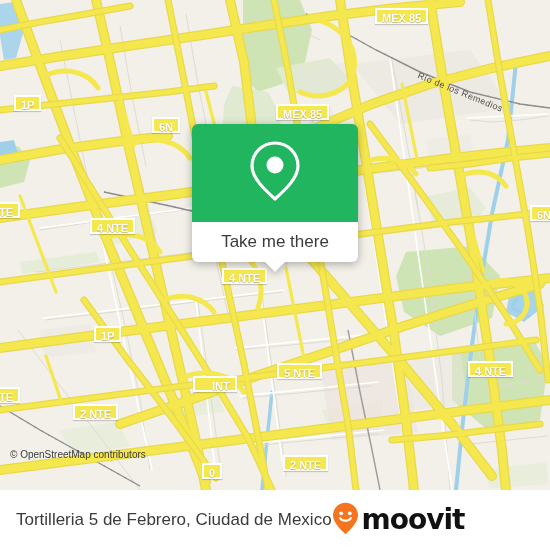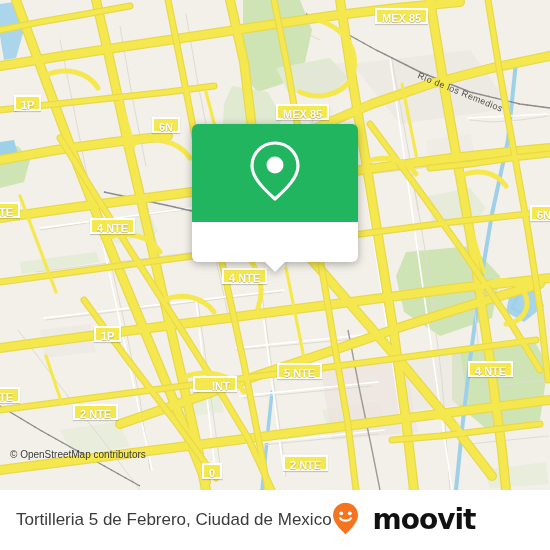--- a/index.html
+++ b/index.html
@@ -389,6 +389,7 @@
         </span>
       </div>
       <div class="popup-body">
+        <span class="popup-label">Take me there</span>
         <span class="popup-tail"></span>
       </div>
     </div>

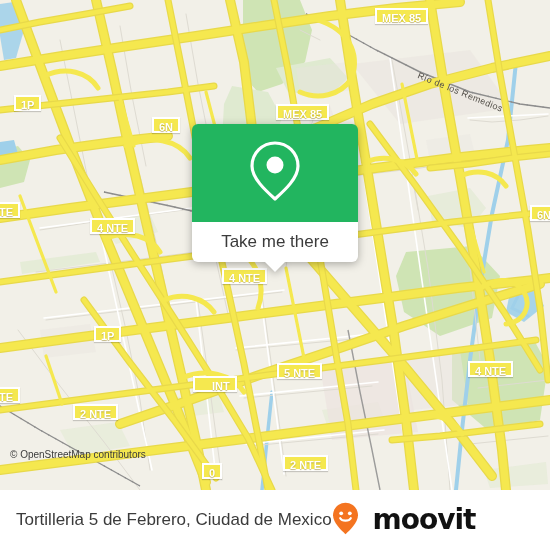--- a/index.html
+++ b/index.html
@@ -143,7 +143,7 @@
   .brand {
     display: flex;
     align-items: center;
-    gap: 14px;
+    gap: 3px;
   }
   .brand-word {
     font-family: "DejaVu Sans", sans-serif;

